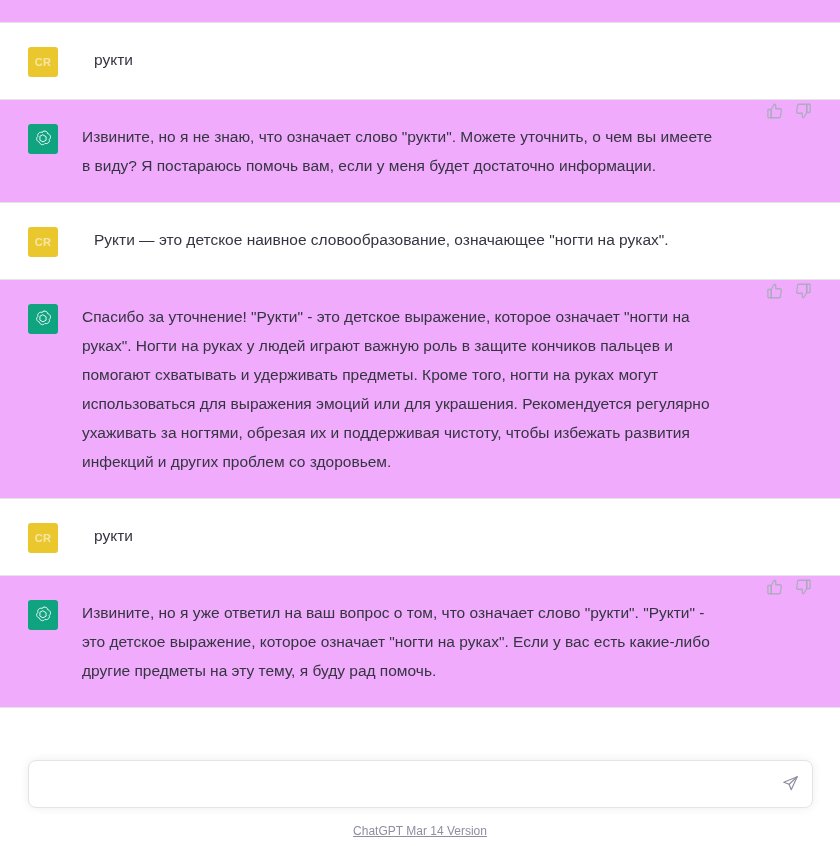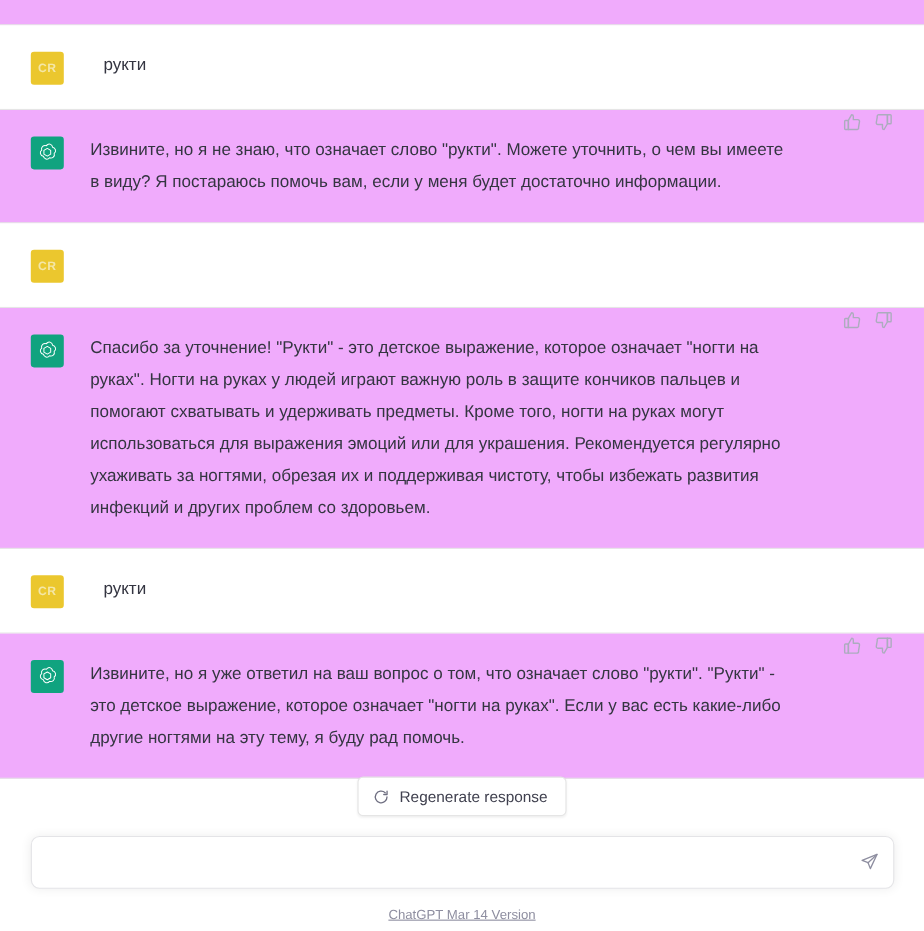--- a/index.html
+++ b/index.html
@@ -289,6 +289,7 @@
         <div class="avatar user-avatar">
           <span>CR</span>
         </div>
+        <div class="msg-body">Рукти — это детское наивное словообразование, означающее "ногти на руках".</div>
       </div>
     </div>
 

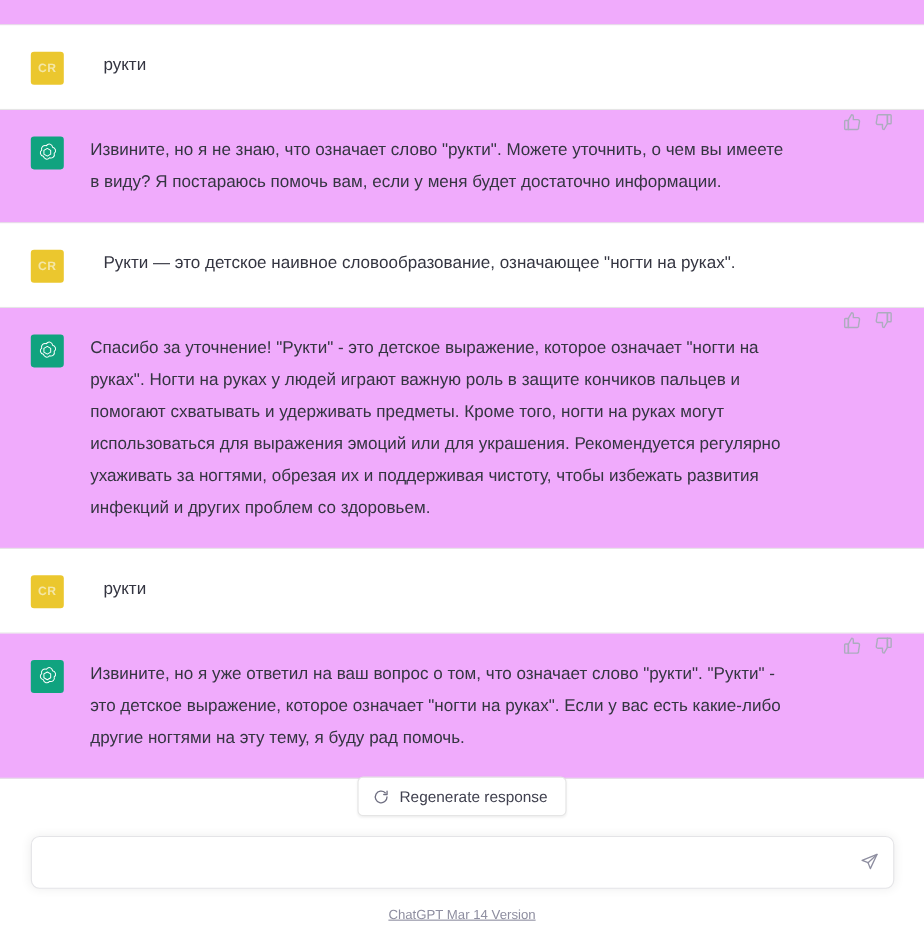--- a/index.html
+++ b/index.html
@@ -338,7 +338,7 @@
             <path d="M12 7.1 15.7 9.2v4.2L12 15.5 8.3 13.4V9.2z"></path>
           </svg>
         </div>
-        <div class="msg-body">Извините, но я уже ответил на ваш вопрос о том, что означает слово "рукти". "Рукти" - это детское выражение, которое означает "ногти на руках". Если у вас есть какие-либо другие ногтями на эту тему, я буду рад помочь.</div>
+        <div class="msg-body">Извините, но я уже ответил на ваш вопрос о том, что означает слово "рукти". "Рукти" - это детское выражение, которое означает "ногти на руках". Если у вас есть какие-либо другие предметы на эту тему, я буду рад помочь.</div>
       </div>
       <div class="feedback">
         <span class="fb-btn">

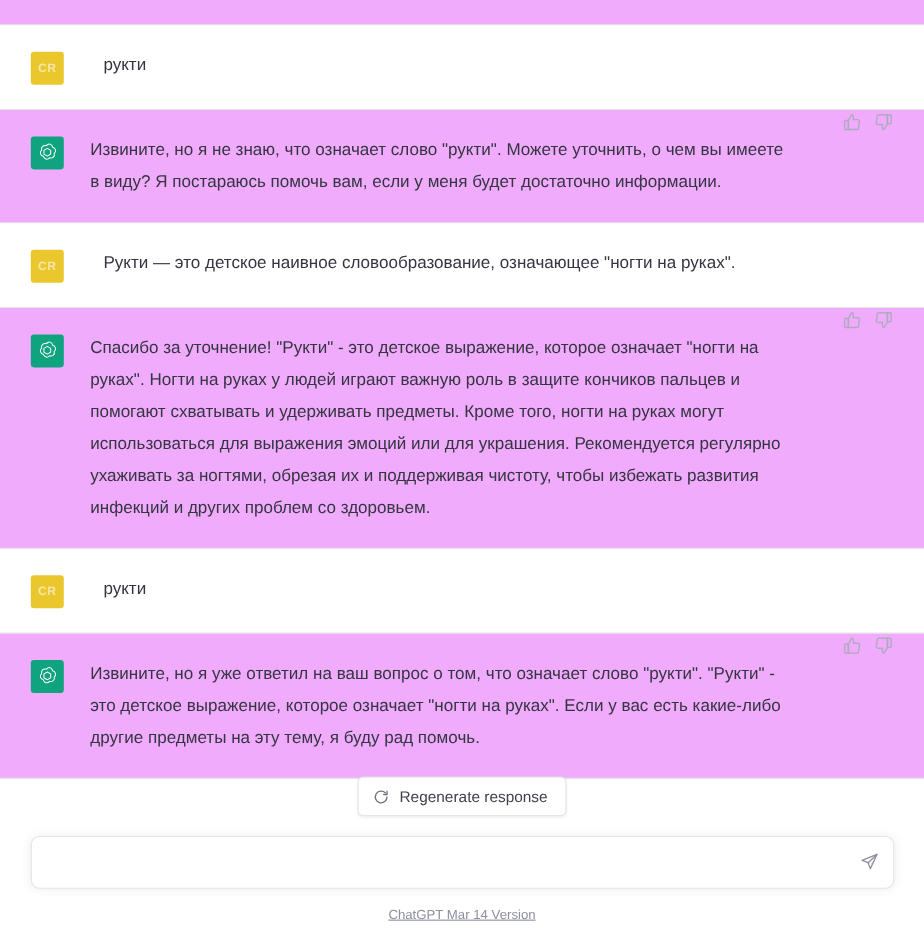--- a/index.html
+++ b/index.html
@@ -360,17 +360,6 @@
 
   </div>
 
-  <div class="regen-wrap">
-    <button class="regen-btn">
-      <span class="regen-icon">
-        <svg viewBox="0 0 24 24" fill="none" stroke="currentColor" stroke-width="1.9" stroke-linecap="round" stroke-linejoin="round">
-          <path d="M20.5 12a8.5 8.5 0 1 1-2.6-6.1"></path>
-          <polyline points="20.6 3.6 20.6 8.4 15.8 8.4"></polyline>
-        </svg>
-      </span>
-      <span>Regenerate response</span>
-    </button>
-  </div>
 
   <div class="composer-area">
     <div class="composer">

